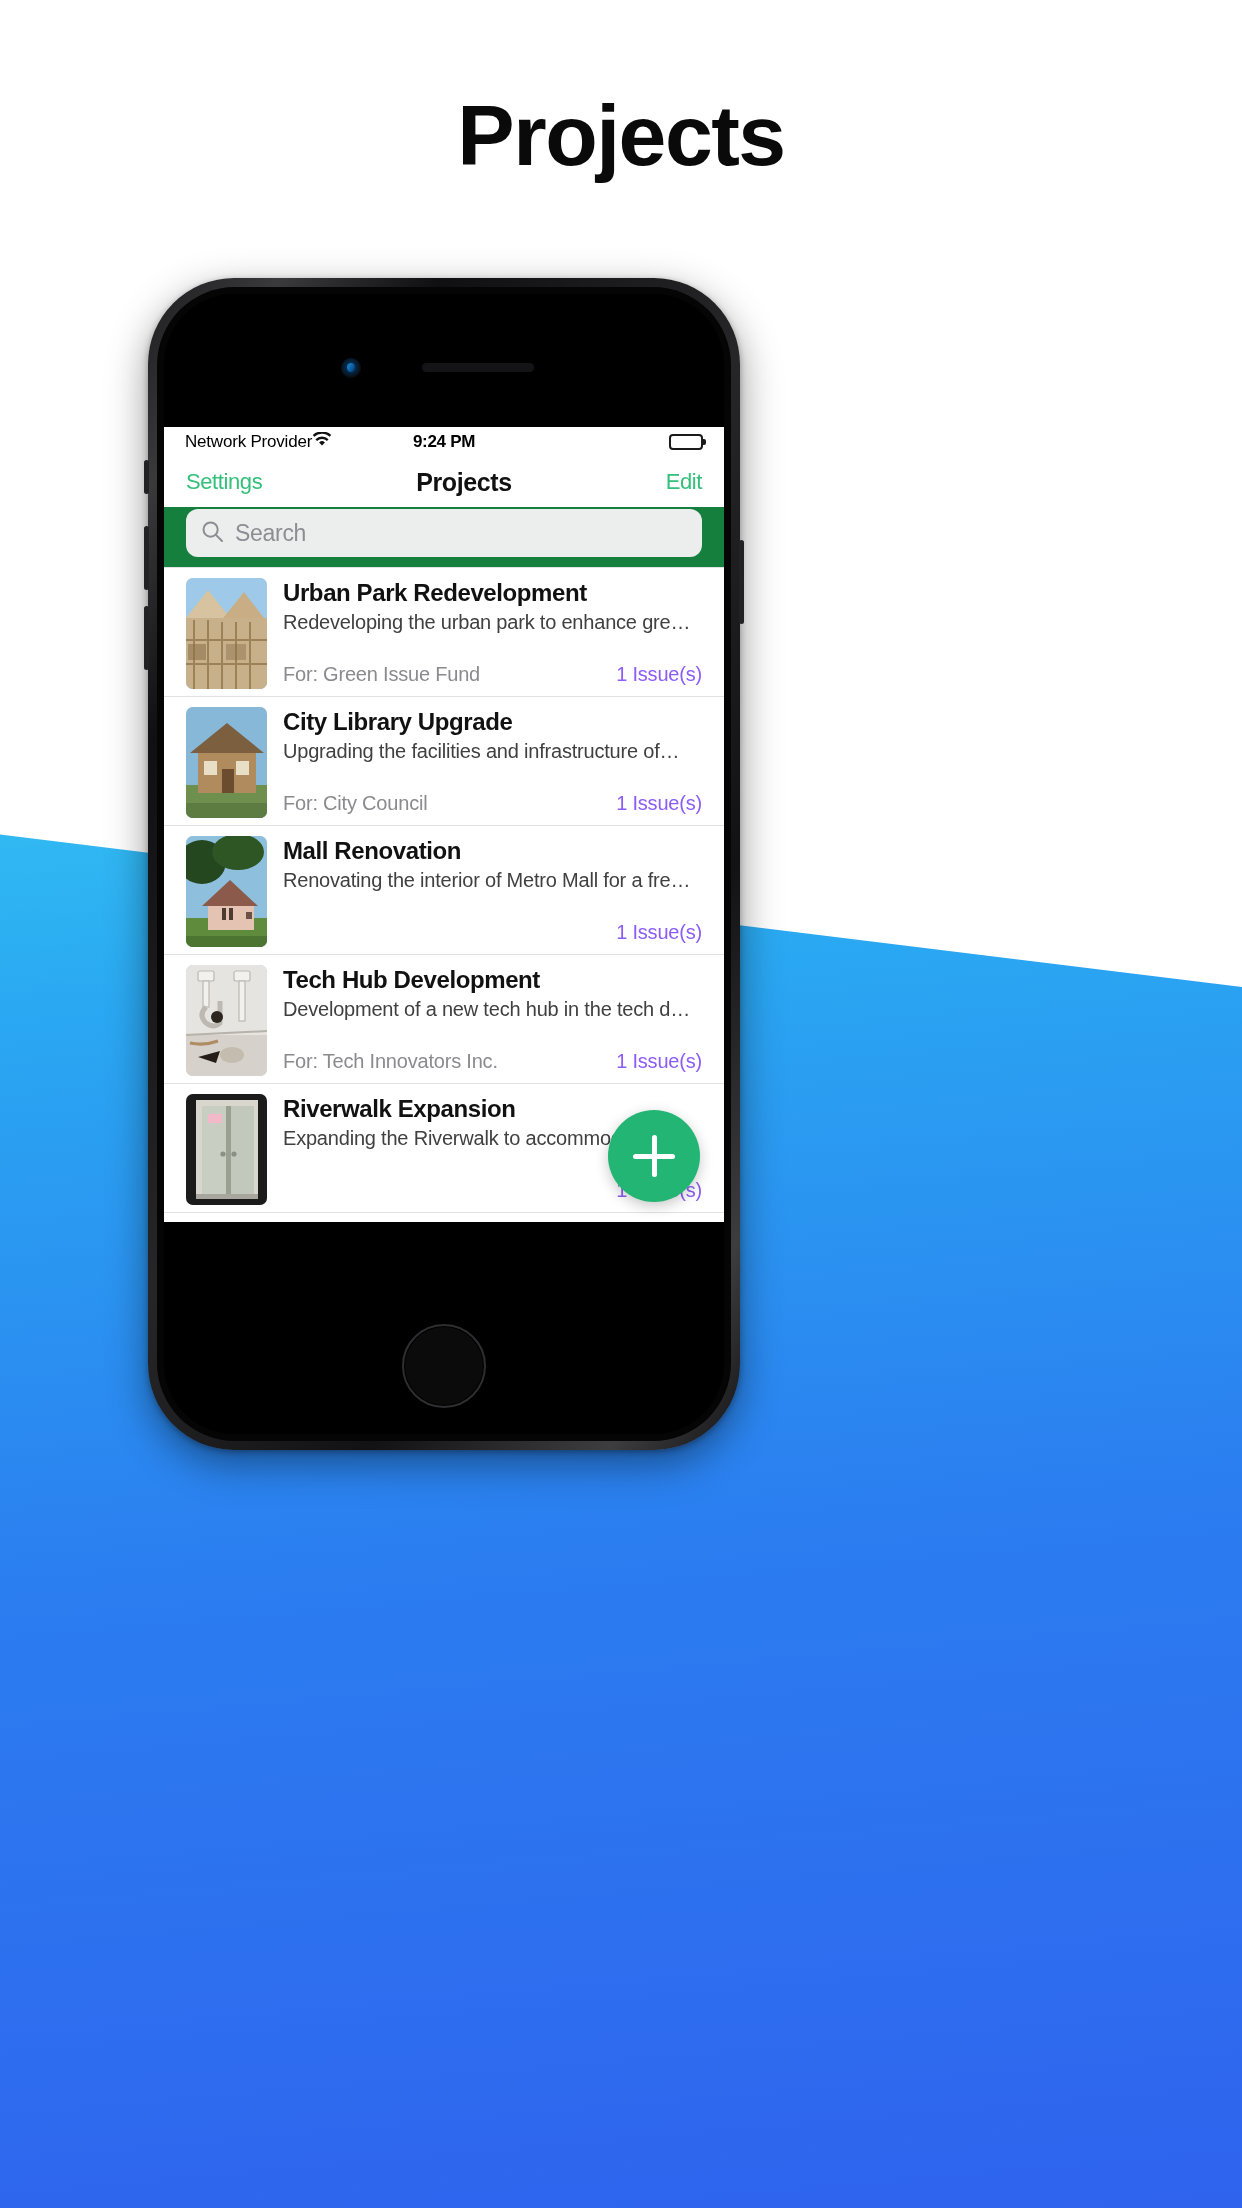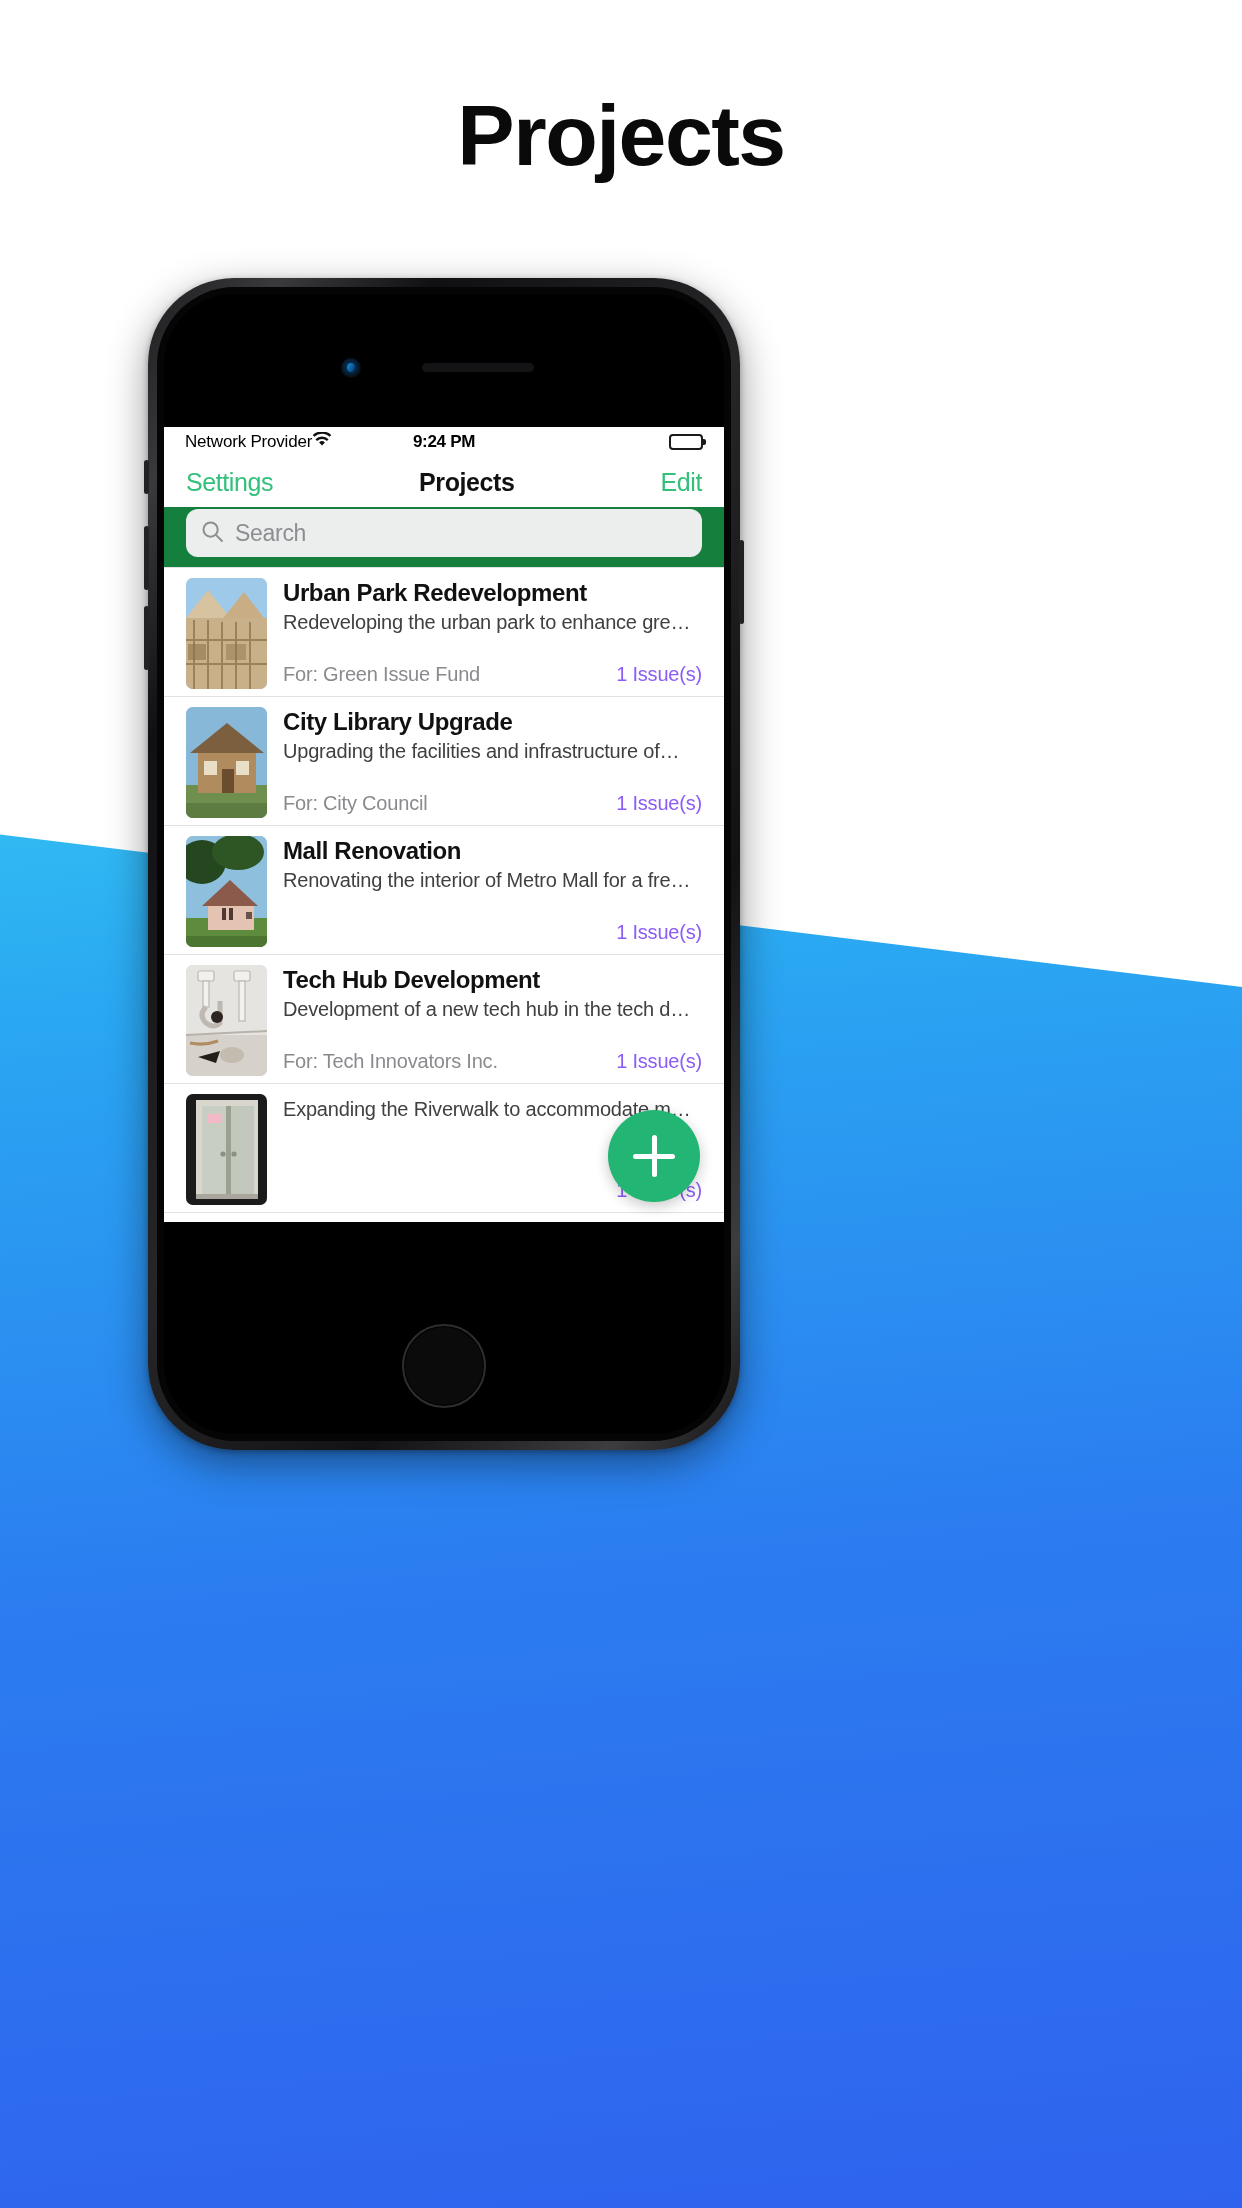--- a/index.html
+++ b/index.html
@@ -117,7 +117,7 @@
     height:50px; display:flex; align-items:center; justify-content:space-between;
     padding:0 22px; background:#fff;
   }
-  .nav-btn { font-size:25px; color:#34c07a; letter-spacing:-.4px; }
+  .nav-btn { font-size:22px; color:#34c07a; letter-spacing:-.4px; }
   .nav-title { font-size:25px; font-weight:bold; color:#111; letter-spacing:-.4px; }
 
   

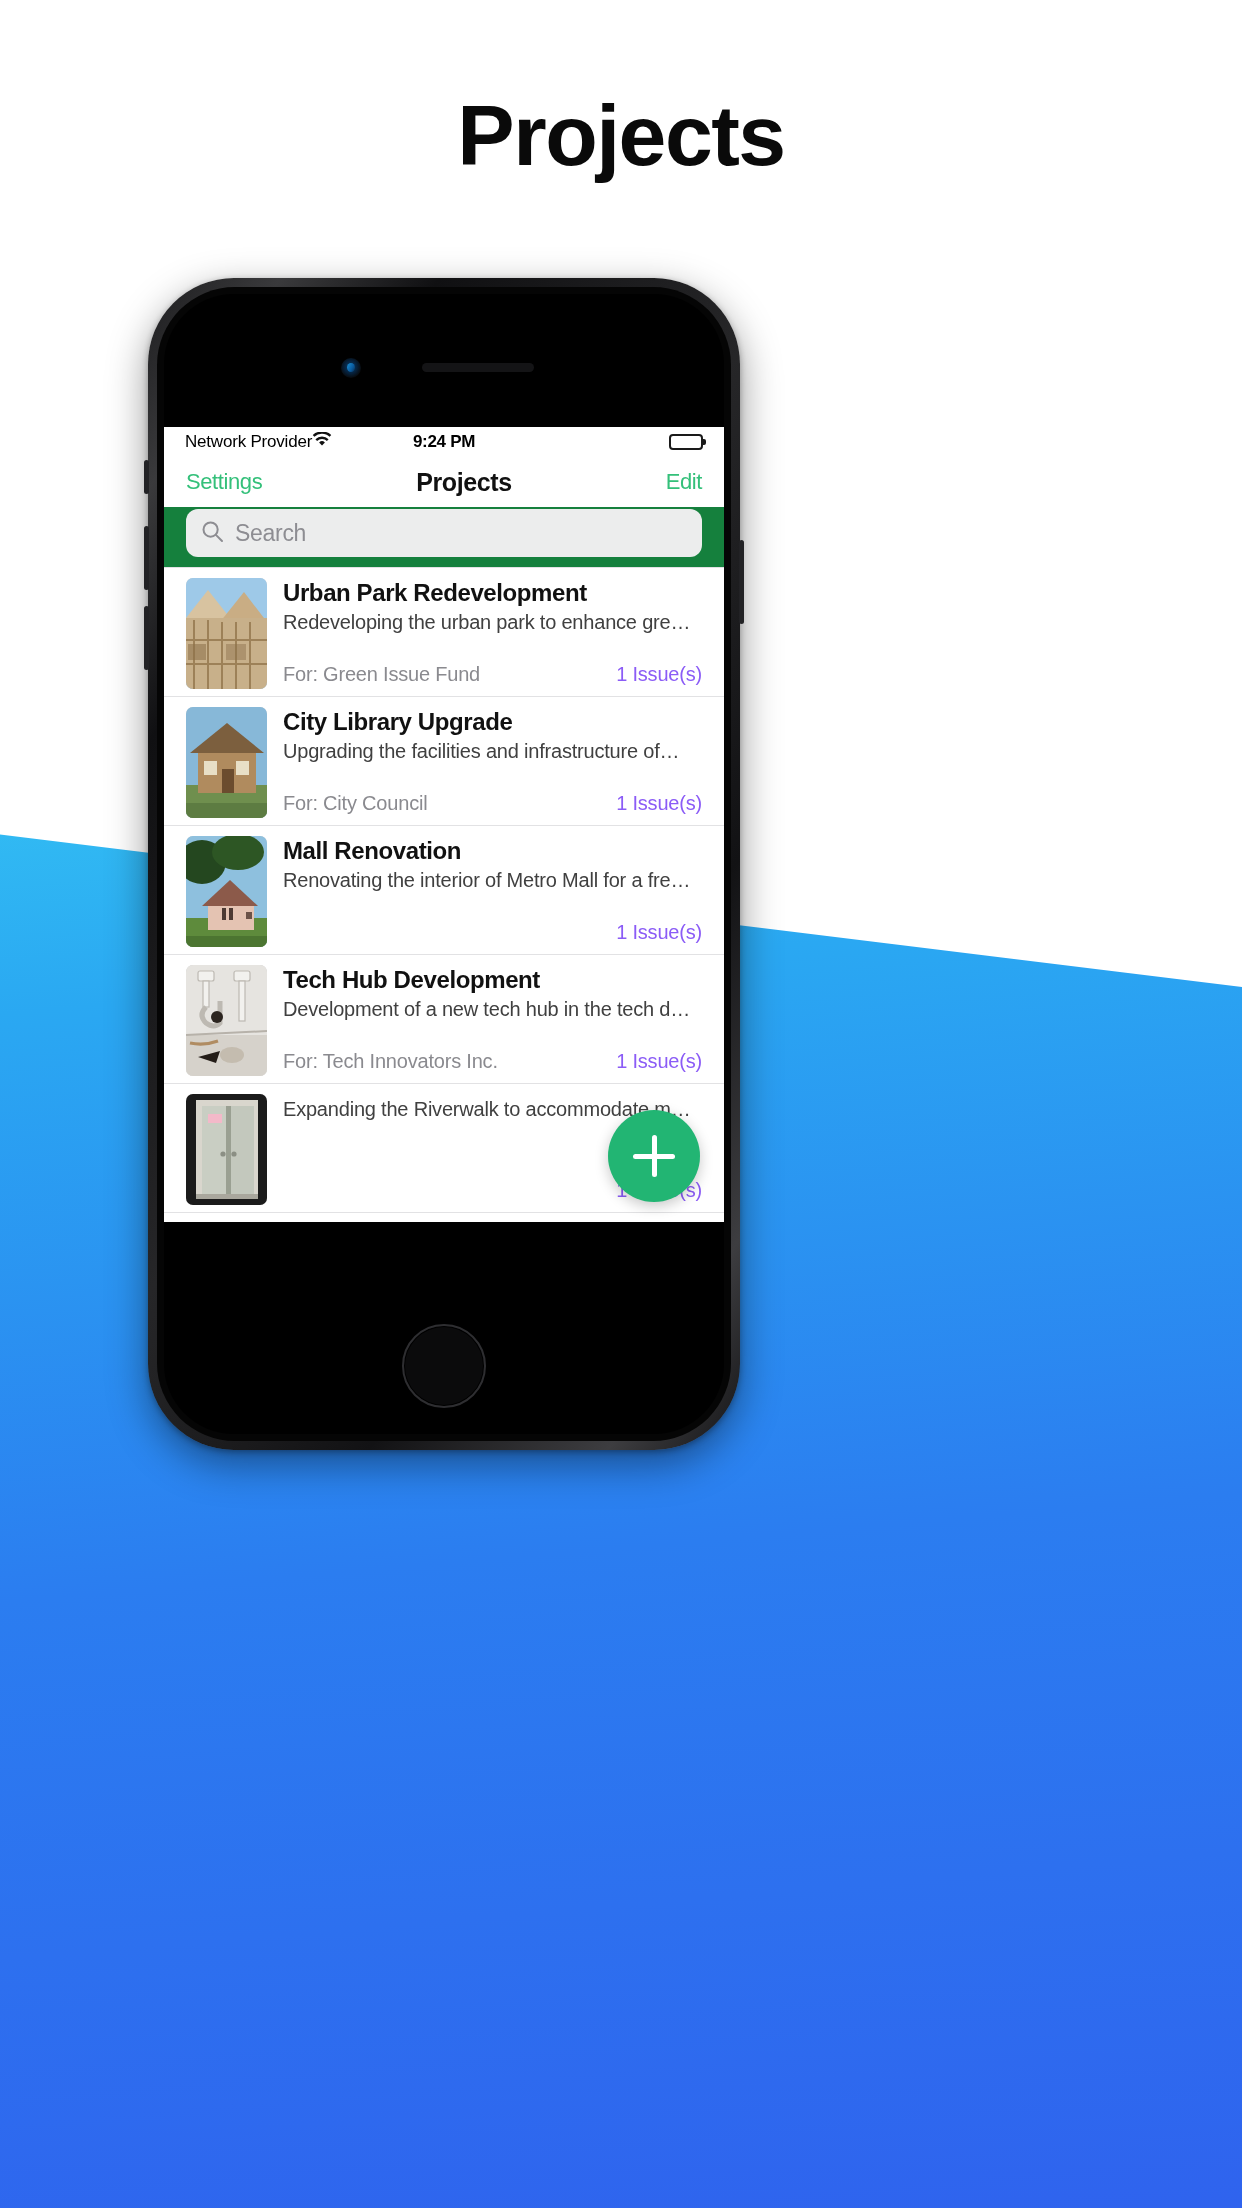--- a/index.html
+++ b/index.html
@@ -353,6 +353,7 @@
             </svg>
           </div>
           <div class="row-body">
+            <div class="row-title">Riverwalk Expansion</div>
             <div class="row-desc">Expanding the Riverwalk to accommodate m…</div>
             <div class="row-meta">
               <span class="row-for"></span>

